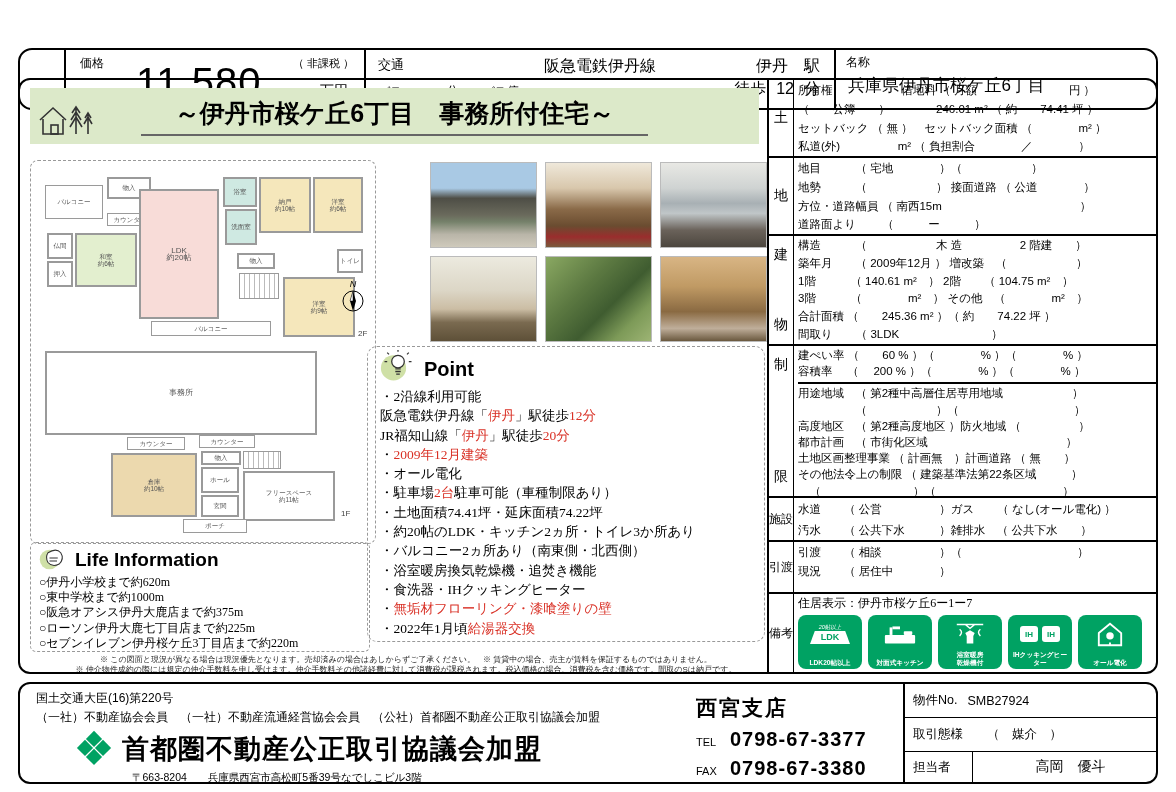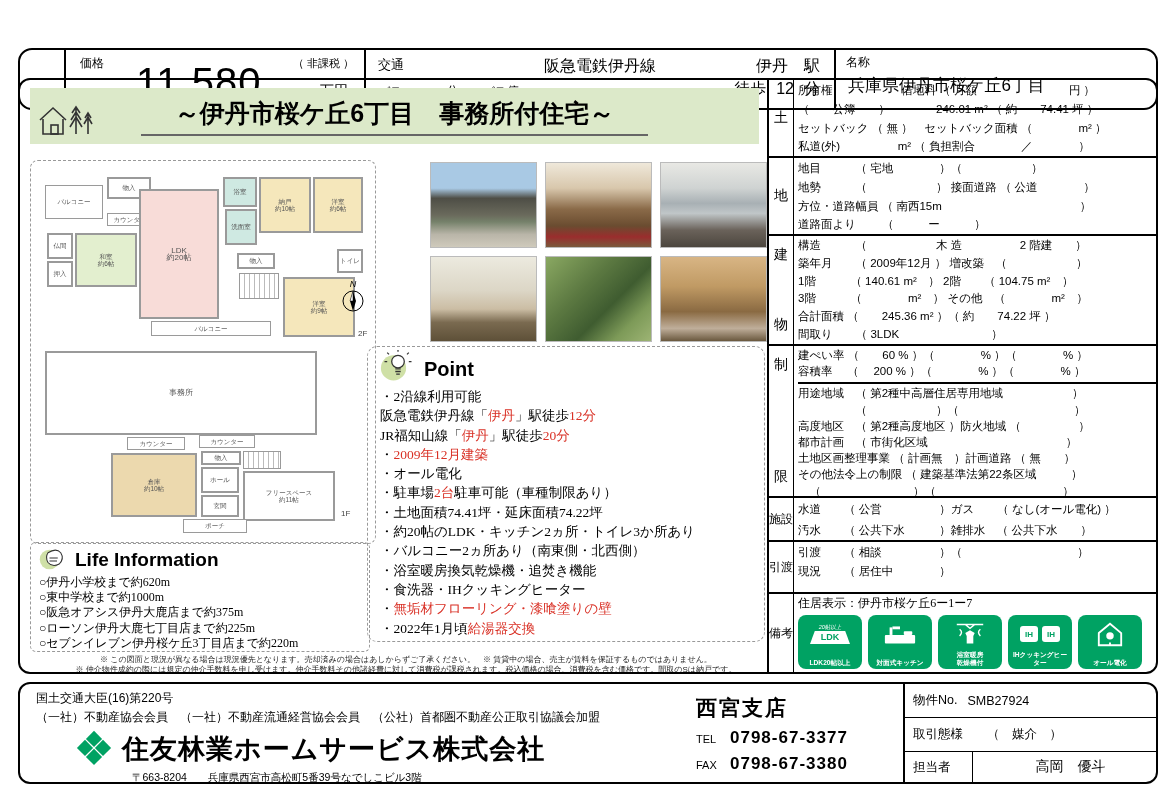--- a/index.html
+++ b/index.html
@@ -441,7 +441,7 @@
               <path d="M10 12 L19 21 L10 30 L1 21 Z"></path>
             </svg>
         </span>
-        <span class="name">住友林業ホームサービス株式会社</span>
+        <span class="name">首都圏不動産公正取引協議会加盟</span>
       </div>
       <div class="f-addr">〒663-8204　　兵庫県西宮市高松町5番39号なでしこビル3階</div>
     </div>

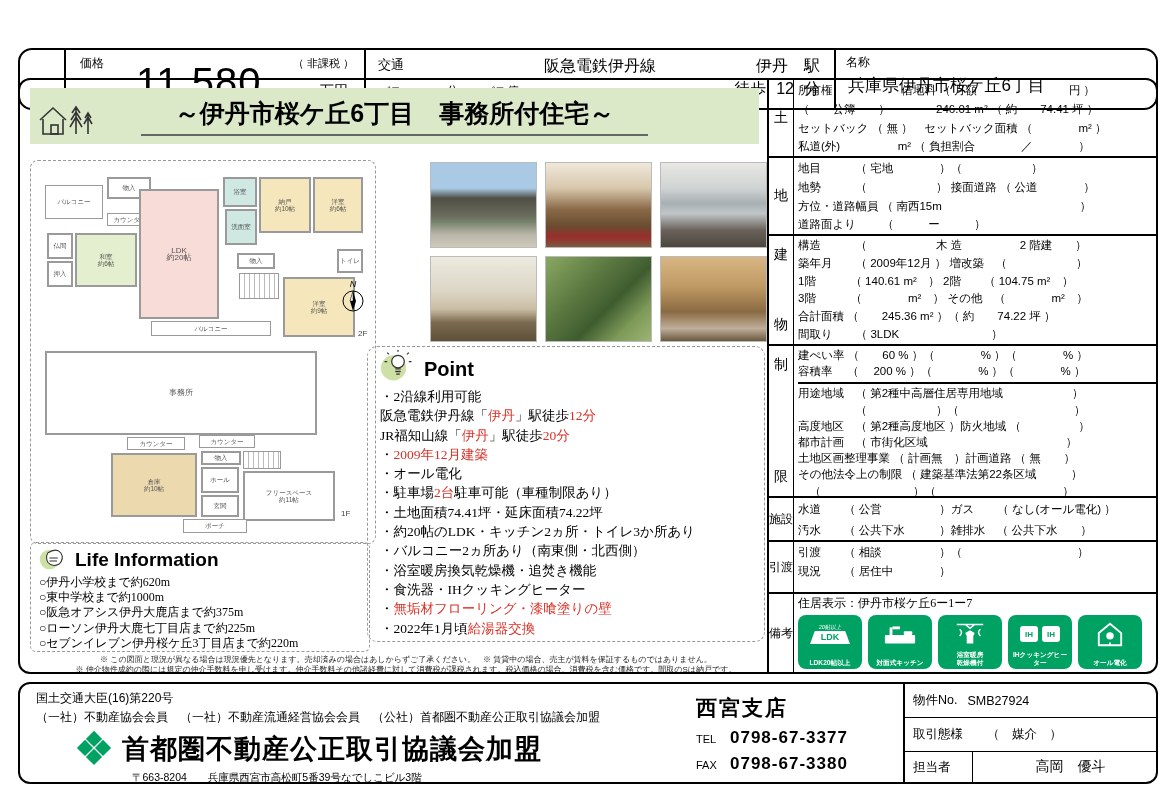--- a/index.html
+++ b/index.html
@@ -129,7 +129,7 @@
   .f-branch { font-size:21px; font-weight:bold; letter-spacing:2px; }
   .f-telrow { display:flex; align-items:baseline; margin-top:6px; }
   .f-telrow .l { font-size:11px; width:34px; }
-  .f-telrow .v { font-size:17px; font-weight:bold; letter-spacing:1px; }
+  .f-telrow .v { font-size:20px; font-weight:bold; letter-spacing:1px; }
   .f-right { width:253px; border-left:2px solid #000; display:flex; flex-direction:column; }
   .f-r1, .f-r2 { height:34px; border-bottom:1.5px solid #000; display:flex; align-items:center; padding-left:8px; font-size:12.5px; }
   .f-r1 .v { margin-left:10px; }

